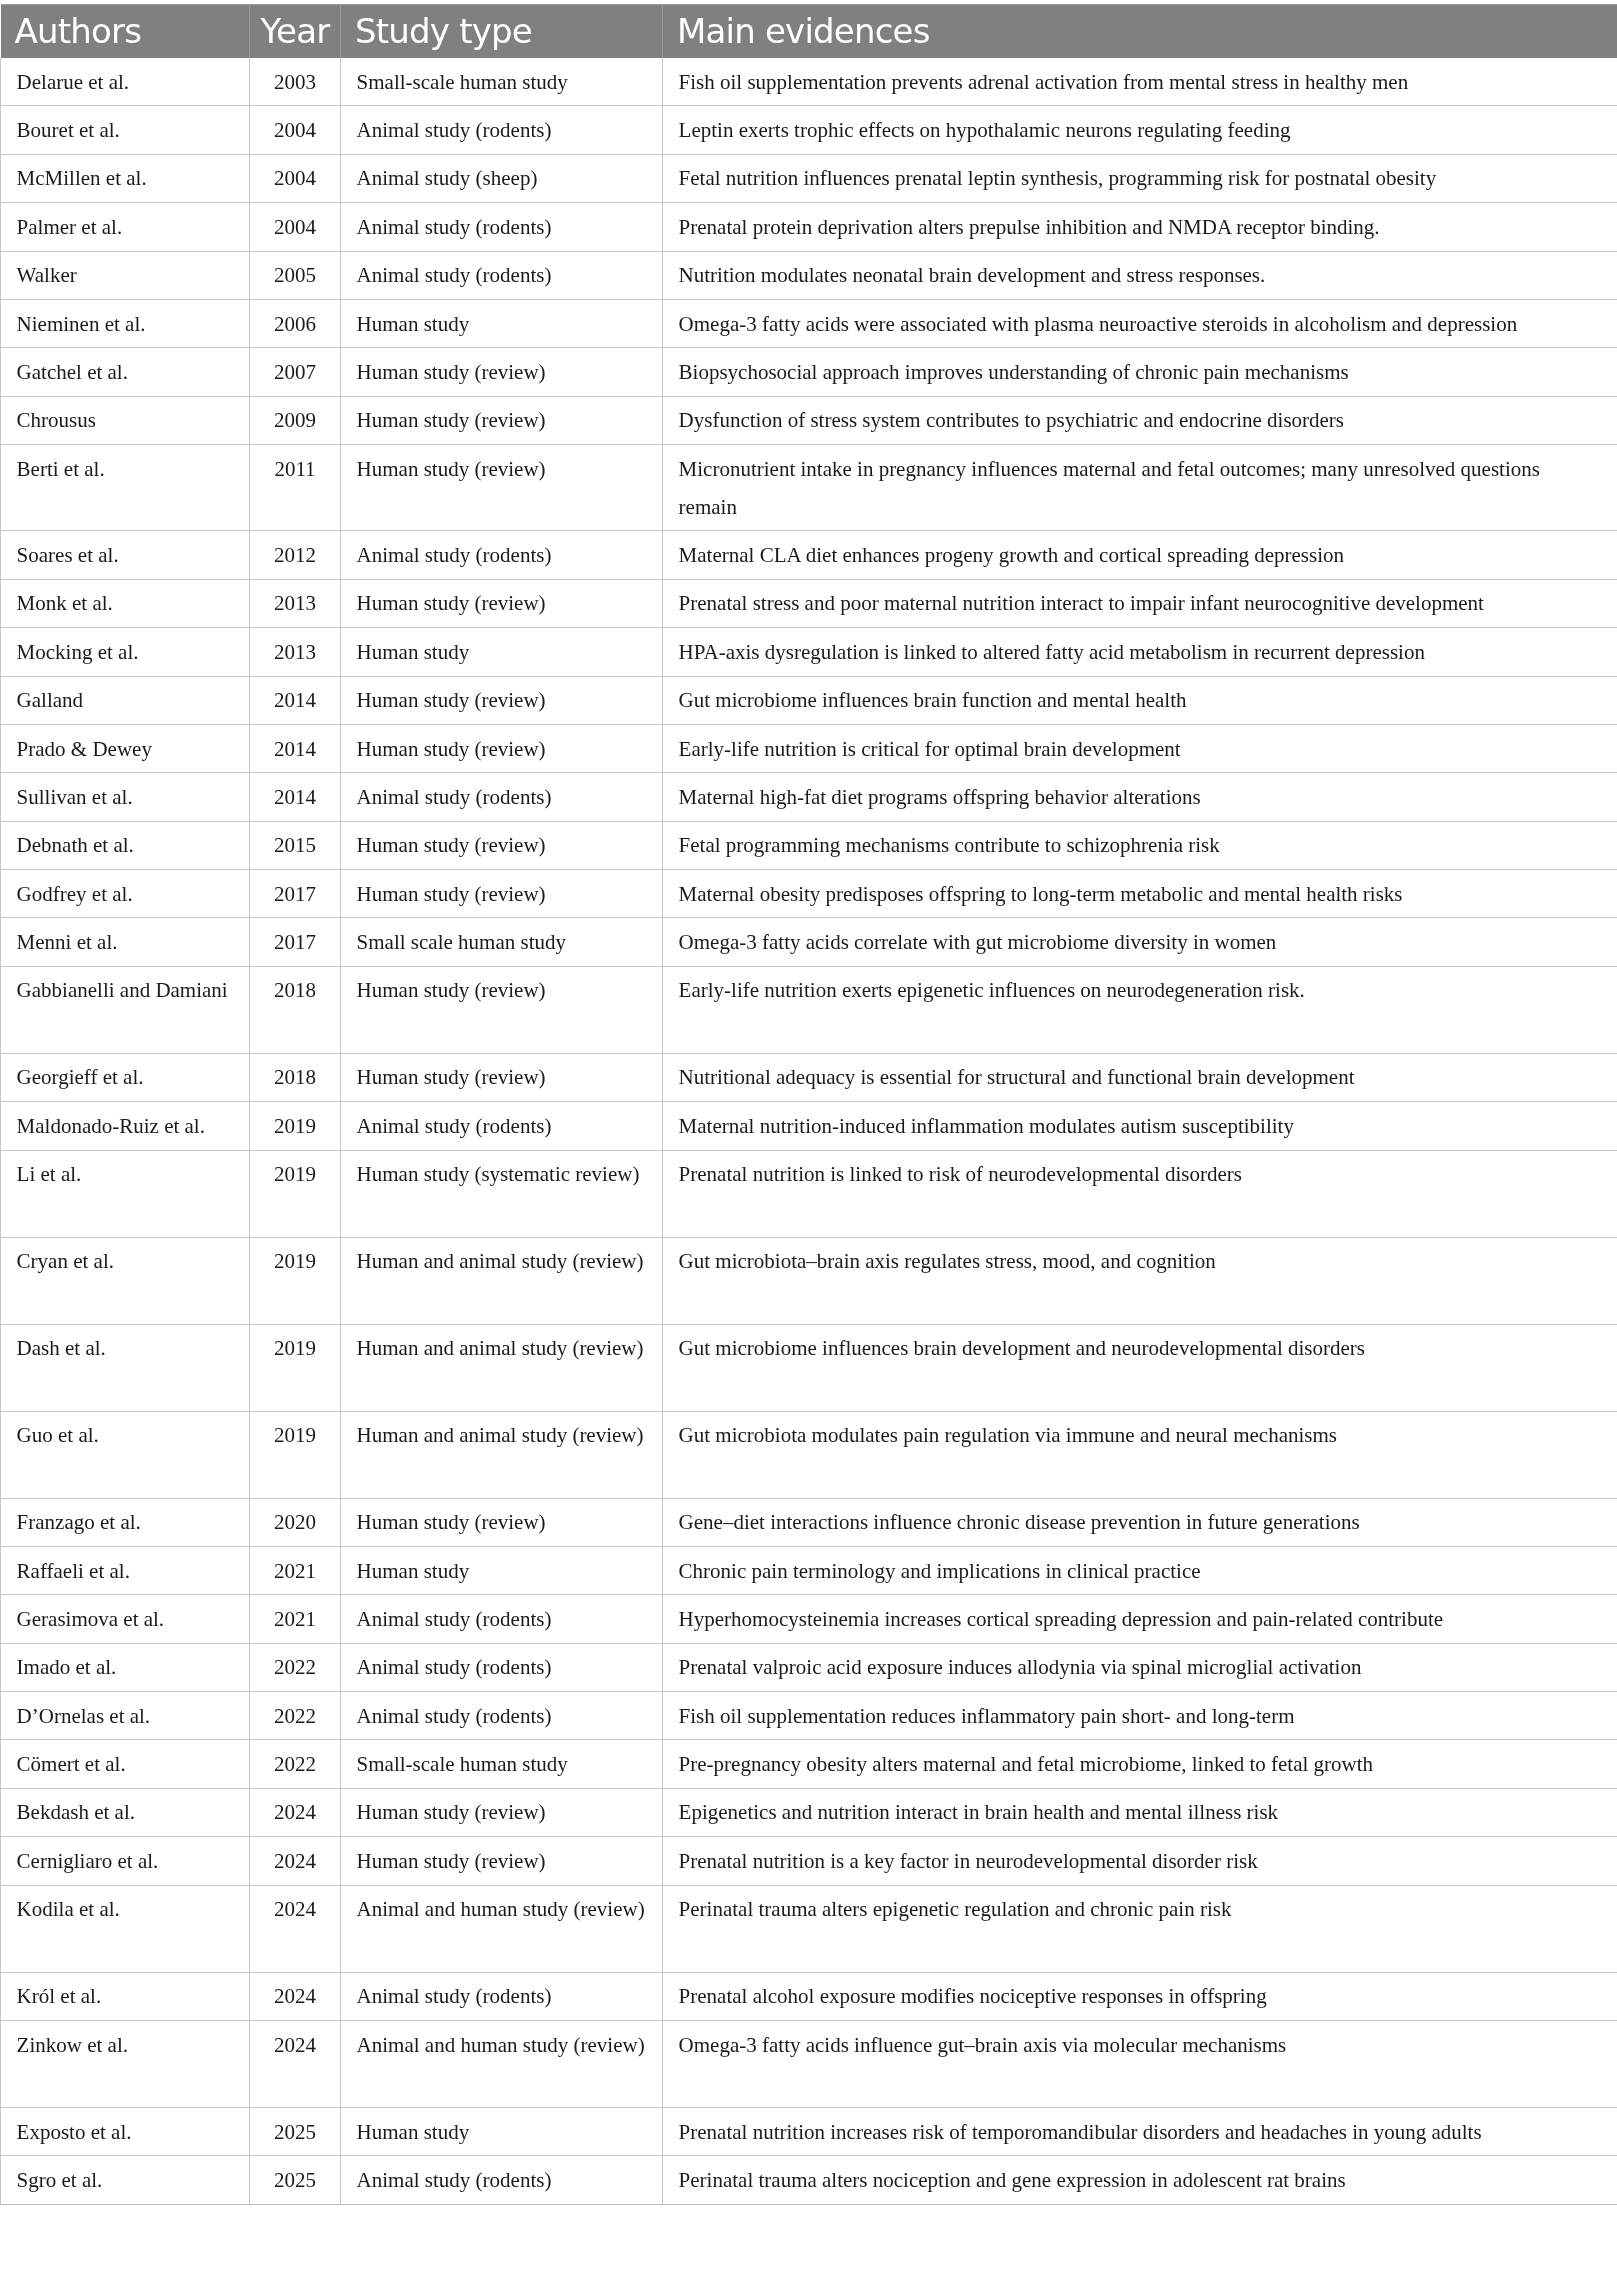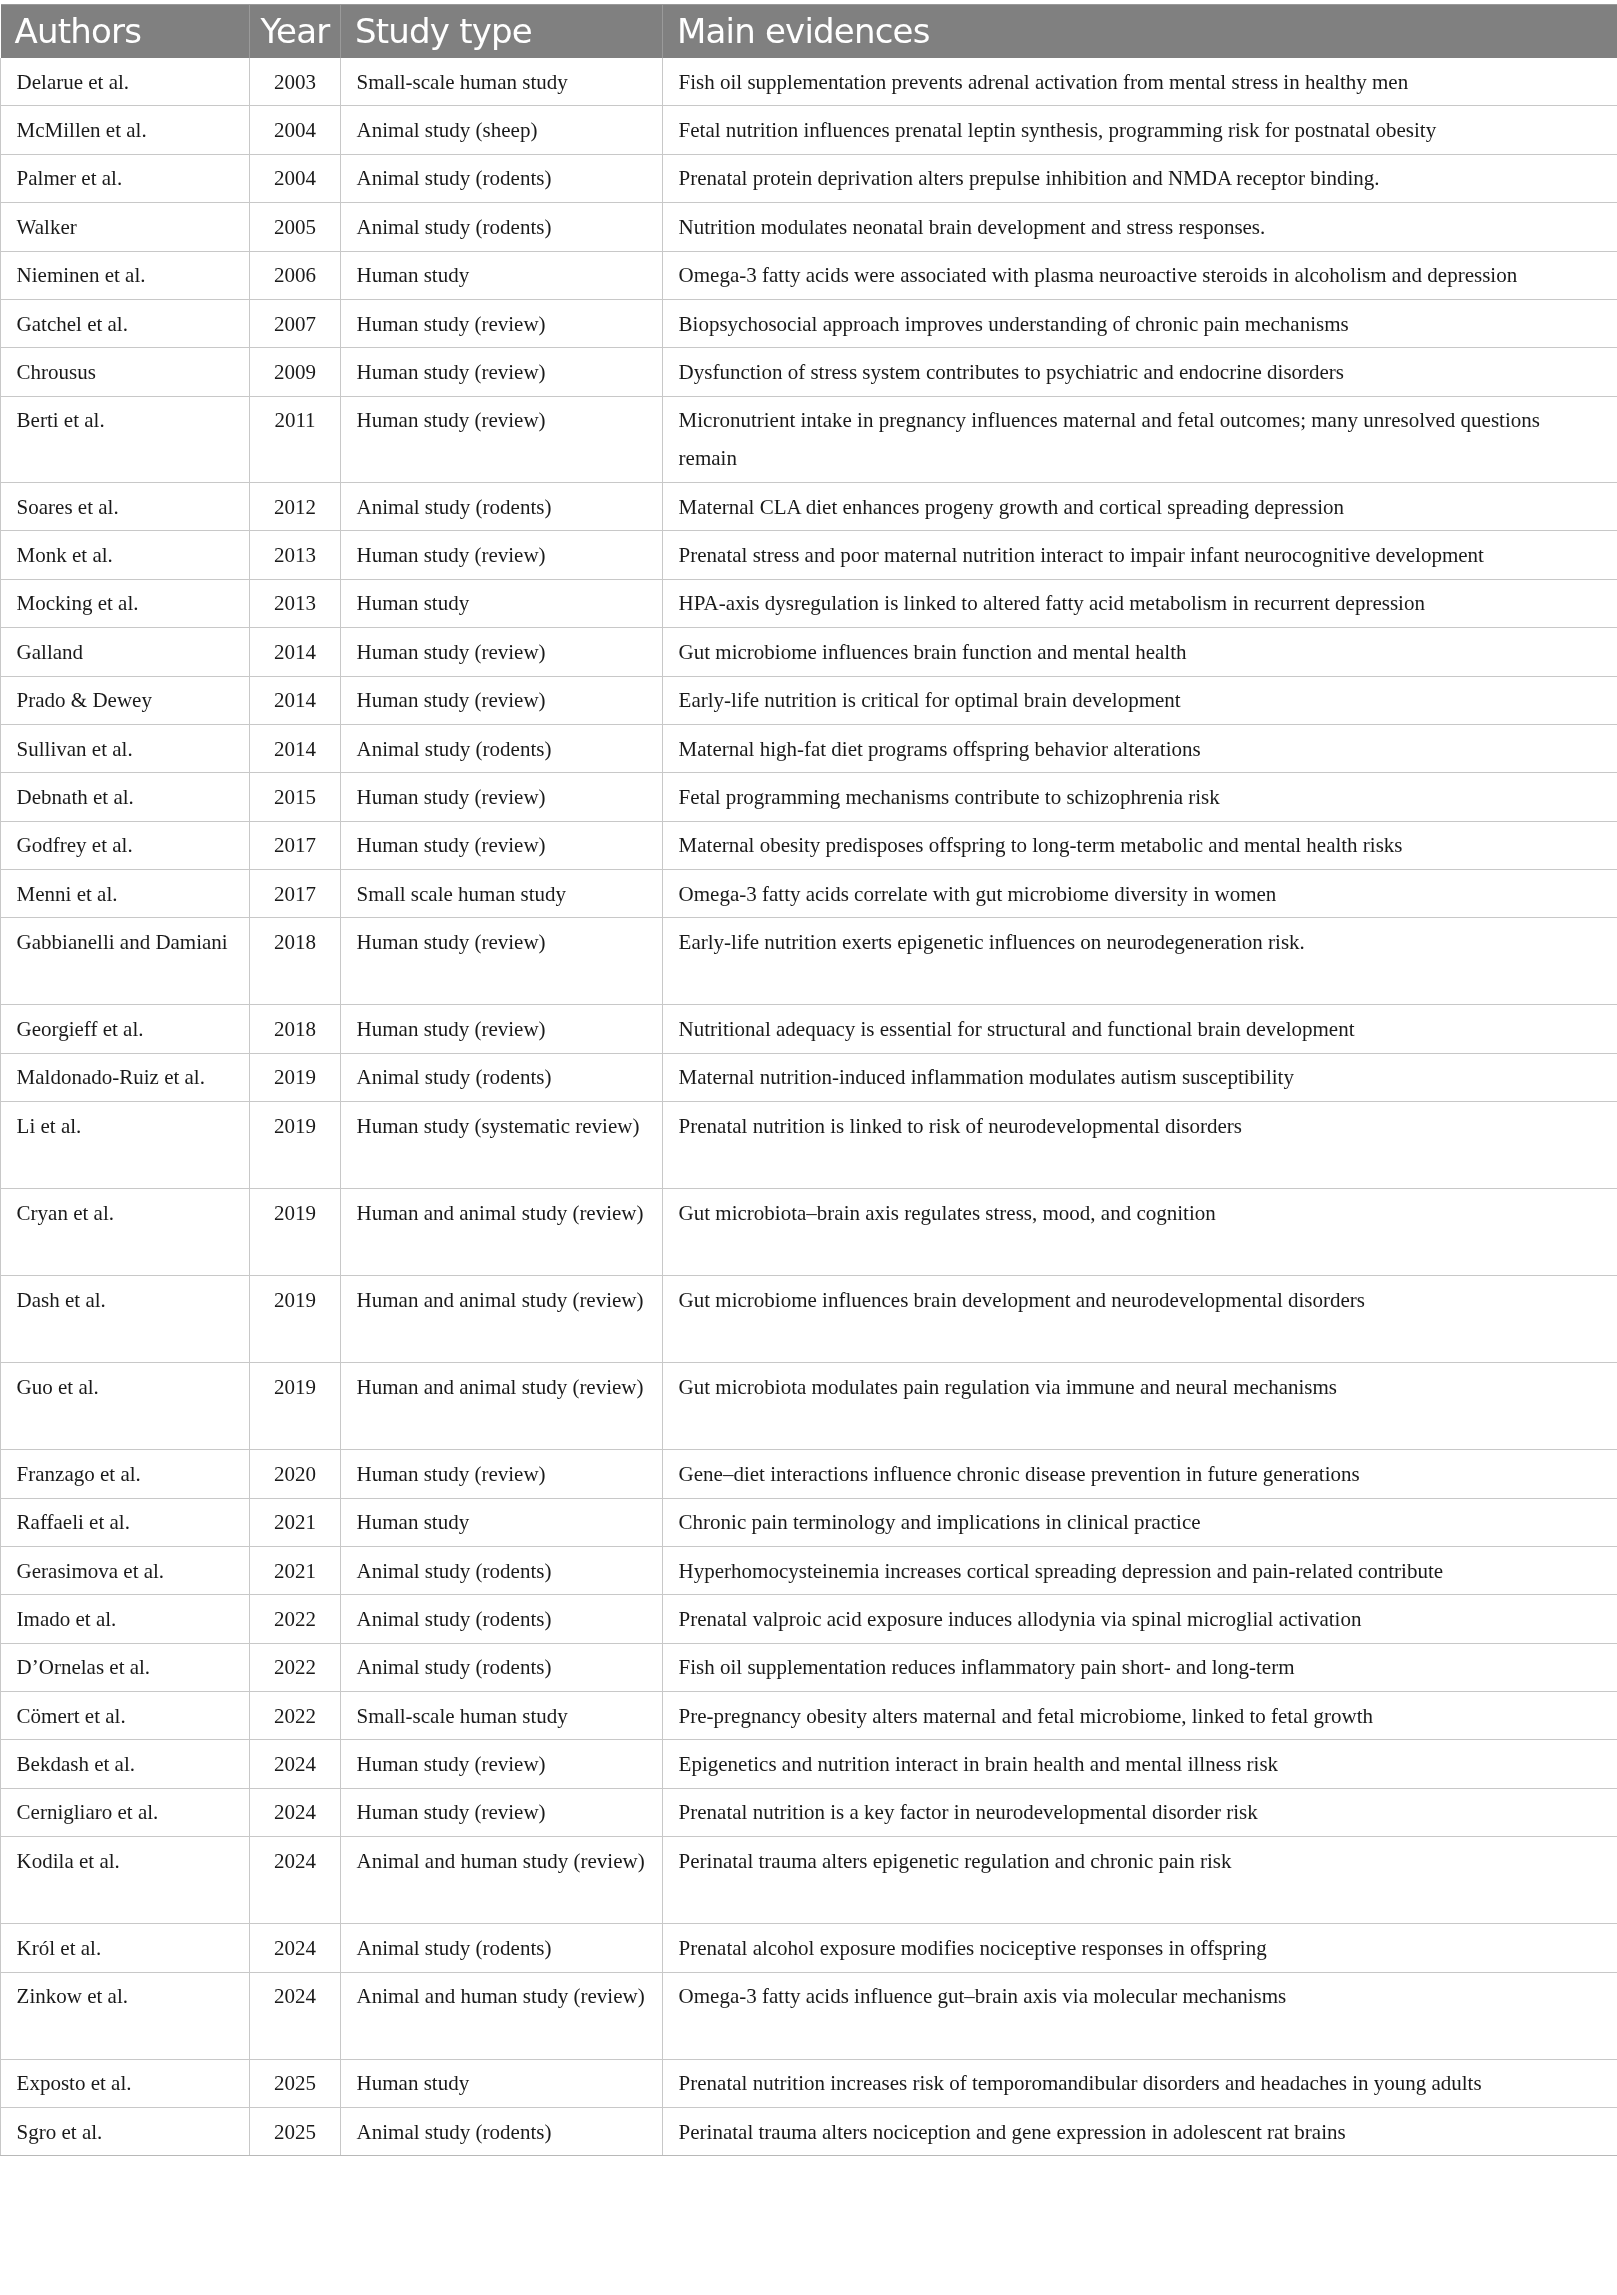--- a/index.html
+++ b/index.html
@@ -73,6 +73,12 @@
           <td>Fish oil supplementation prevents adrenal activation from mental stress in healthy men</td>
         </tr>
         <tr>
+          <td>Bouret et al.</td>
+          <td class="year">2004</td>
+          <td class="type">Animal study (rodents)</td>
+          <td>Leptin exerts trophic effects on hypothalamic neurons regulating feeding</td>
+        </tr>
+        <tr>
           <td>McMillen et al.</td>
           <td class="year">2004</td>
           <td class="type">Animal study (sheep)</td>

